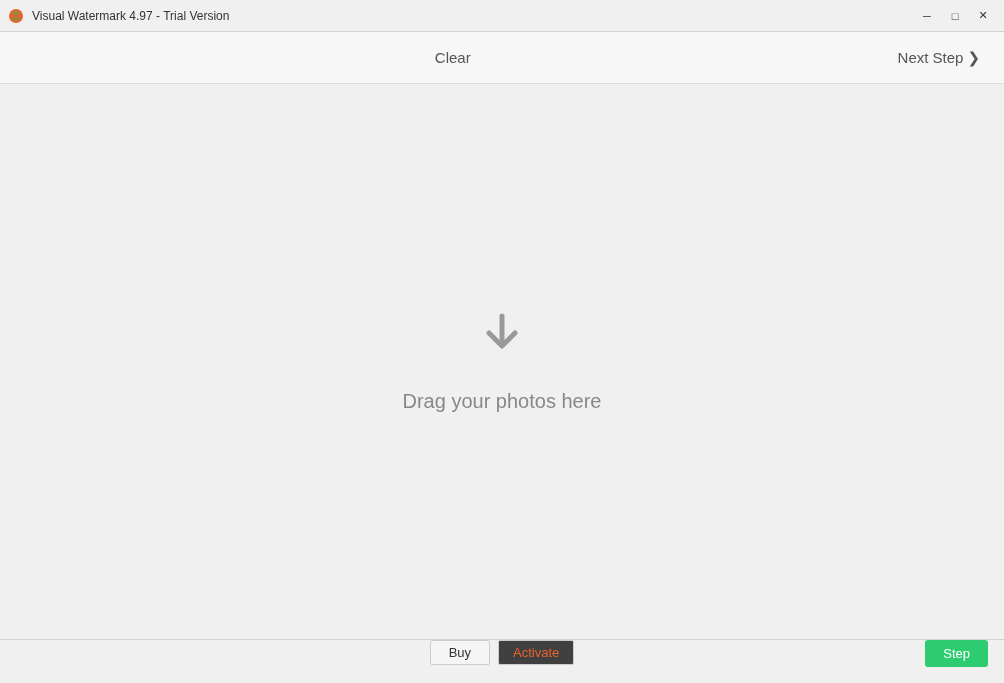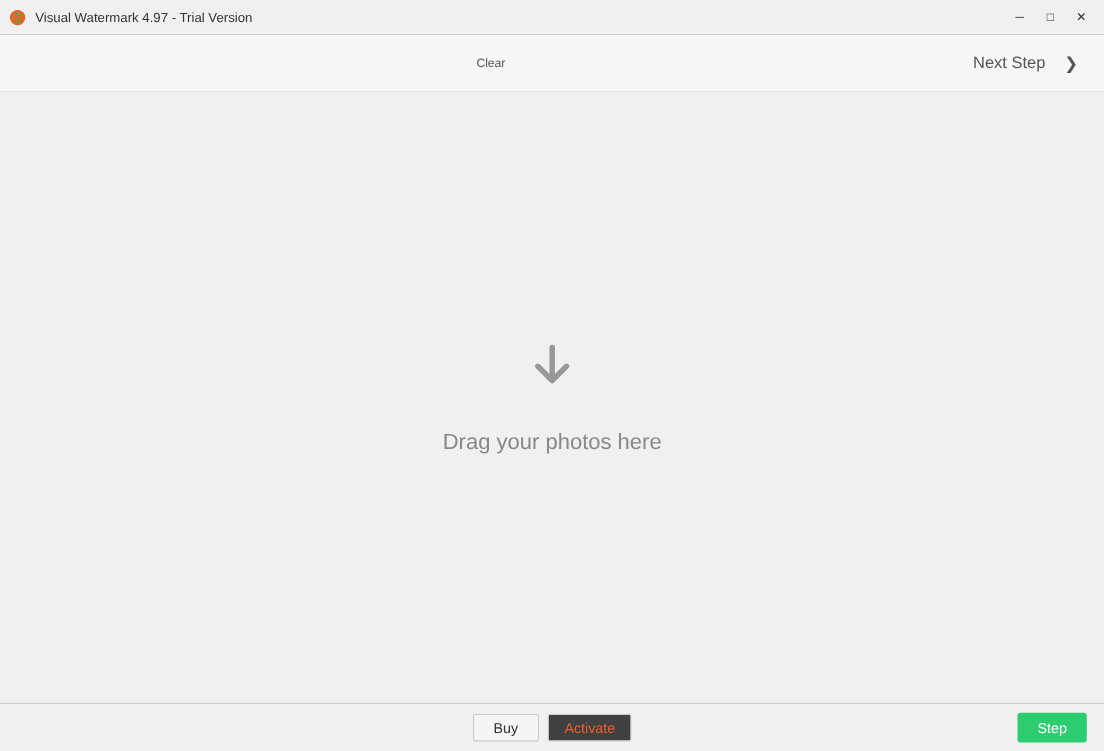--- a/index.html
+++ b/index.html
@@ -98,7 +98,7 @@
       background: transparent;
       border: none;
       color: #555;
-      font-size: 11px;
+      font-size: 15px;
       cursor: pointer;
       padding: 4px 8px;
     }

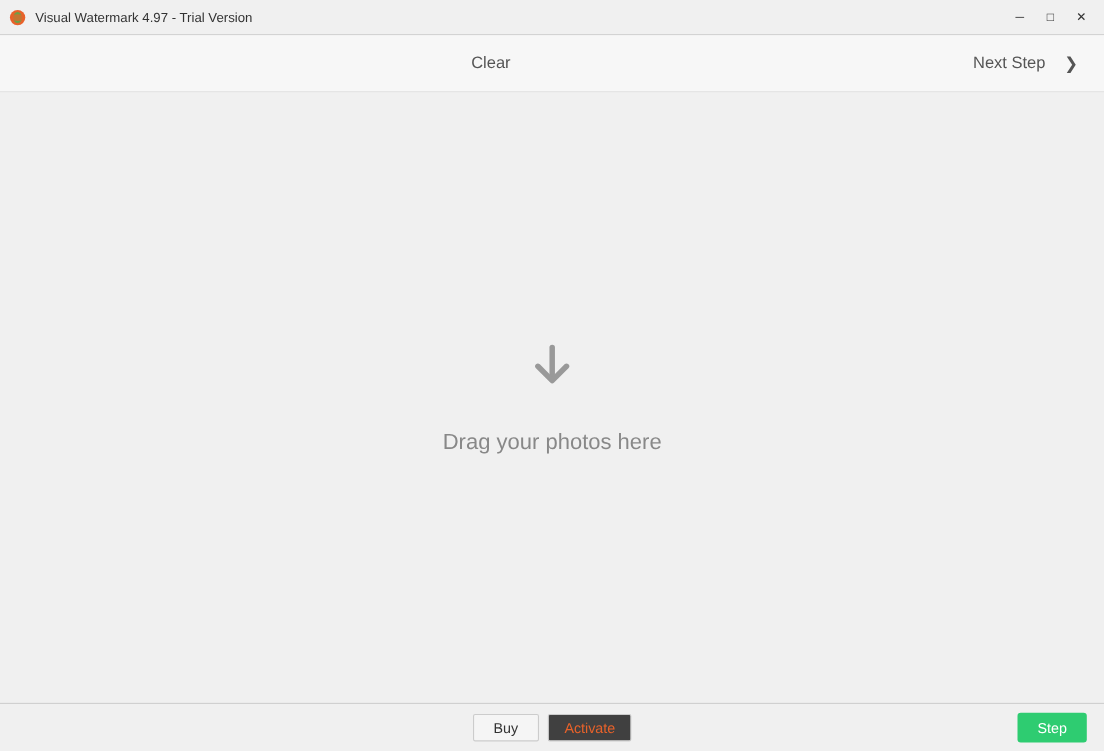--- a/index.html
+++ b/index.html
@@ -116,7 +116,7 @@
       cursor: pointer;
       display: flex;
       align-items: center;
-      gap: 17px;
+      gap: 4px;
       padding: 4px 8px;
     }
 

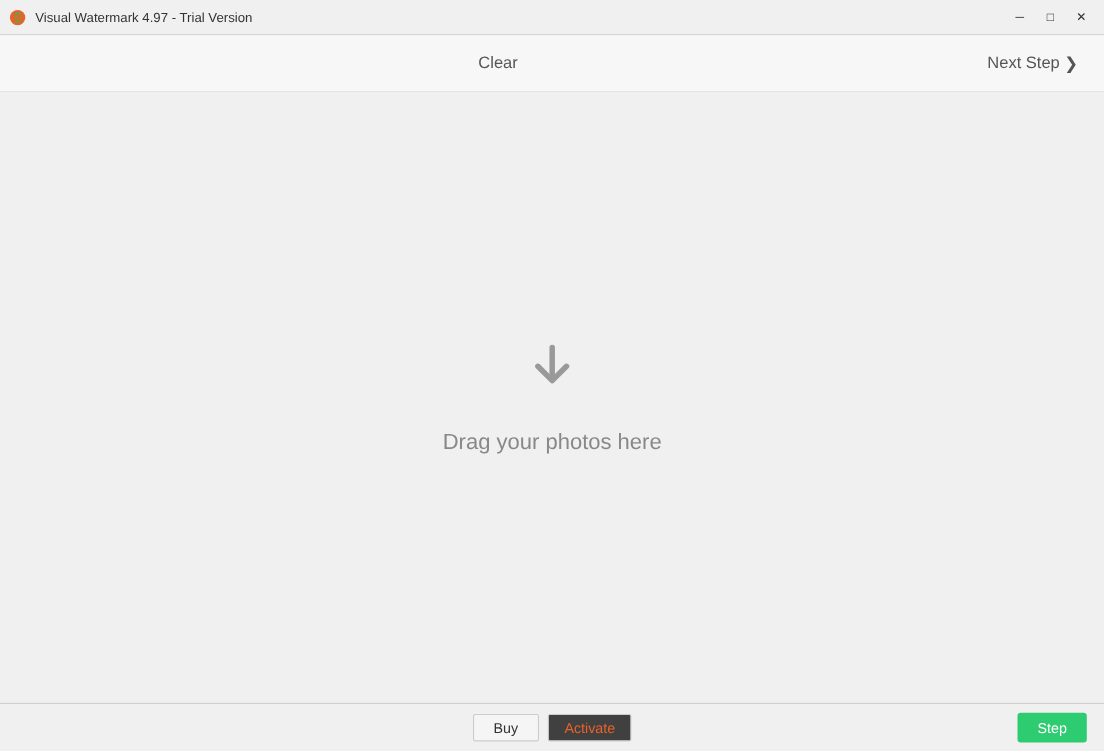--- a/index.html
+++ b/index.html
@@ -150,7 +150,7 @@
     
     .footer {
       display: flex;
-      align-items: center;
+      align-items: flex-start;
       justify-content: space-between;
       height: 44px;
       background: #f0f0f0;

